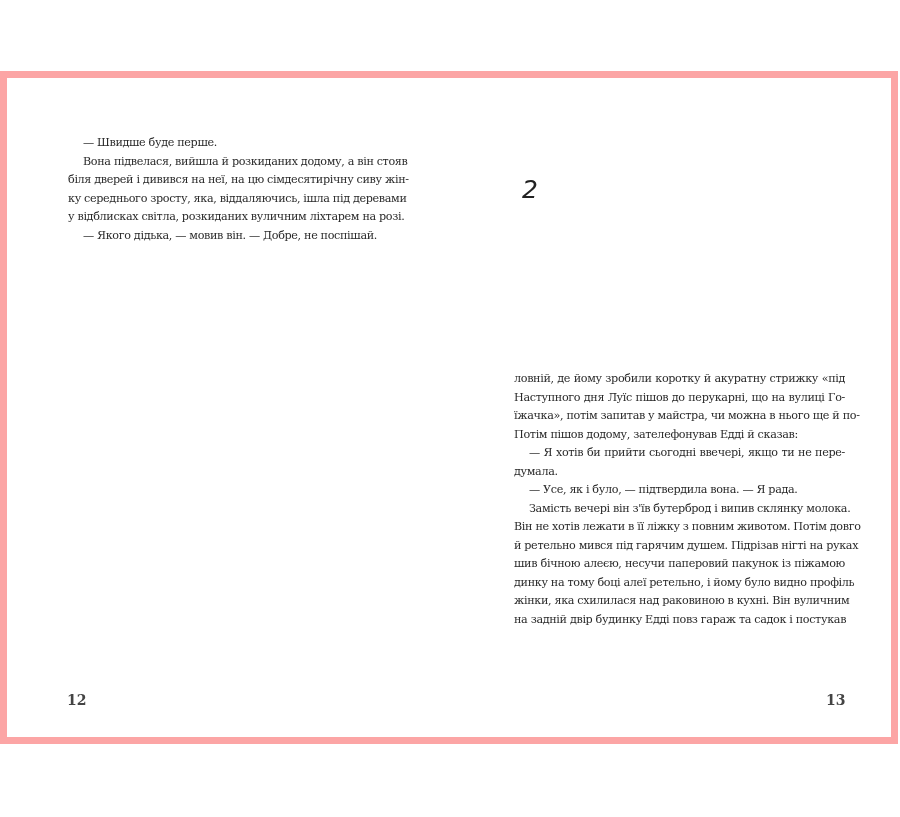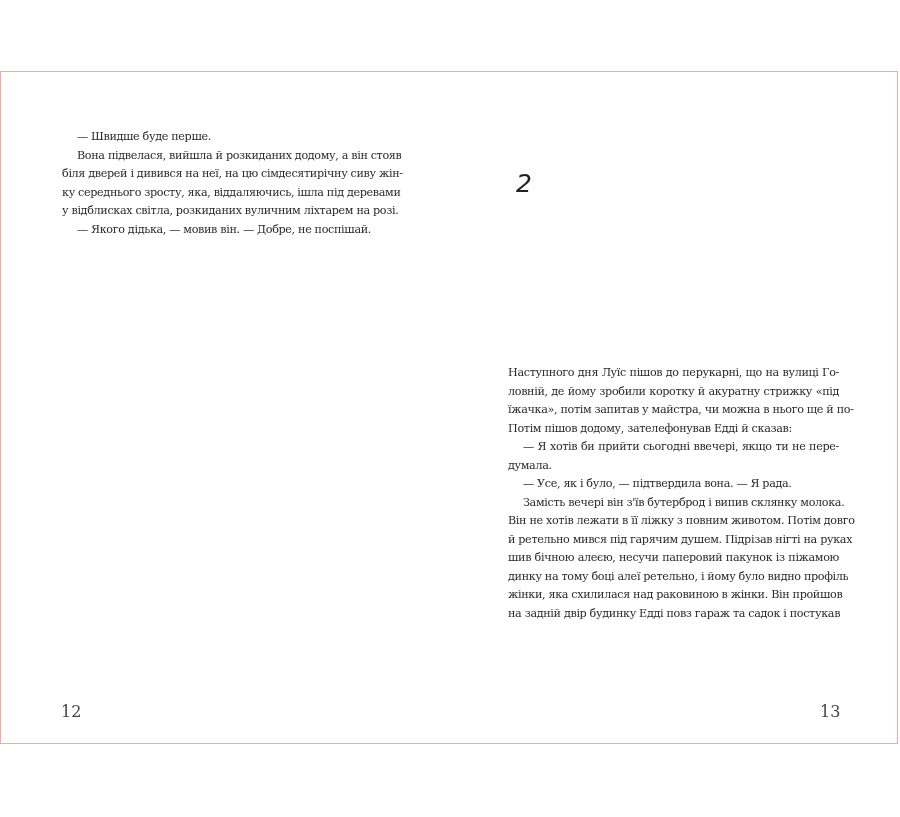--- a/index.html
+++ b/index.html
@@ -6,7 +6,7 @@
     body { width: 900px; height: 817px; position: relative; overflow: hidden; }
     .spread {
       position: absolute; left: 0; top: 71px; width: 898px; height: 673px;
-      border: 1px solid #fca5a5; box-sizing: border-box; background: #ffffff;
+      border: 7px solid #fca5a5; box-sizing: border-box; background: #ffffff;
     }
     .page { position: absolute; top: 0; height: 100%; }
     .page-left { left: 0; width: 449px; }

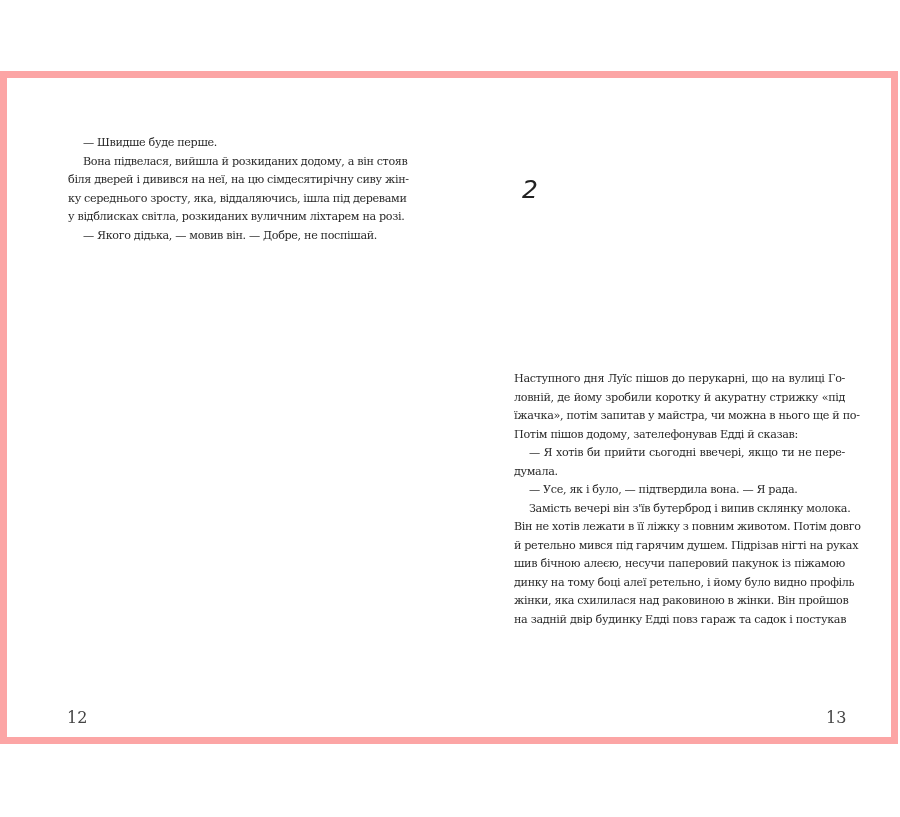--- a/index.html
+++ b/index.html
@@ -55,8 +55,8 @@
   <div class="page page-right">
     <div class="chapter-num">2</div>
     <div class="text right-text" id="right-body">
+        <span class="line">ловній, де йому зробили коротку й акуратну стрижку «під</span>
         <span class="line">Наступного дня Луїс пішов до перукарні, що на вулиці Го-</span>
-        <span class="line">ловній, де йому зробили коротку й акуратну стрижку «під</span>
         <span class="line">їжачка», потім запитав у майстра, чи можна в нього ще й по-</span>
         <span class="line last">Потім пішов додому, зателефонував Едді й сказав:</span>
         <span class="line ind">— Я хотів би прийти сьогодні ввечері, якщо ти не пере-</span>

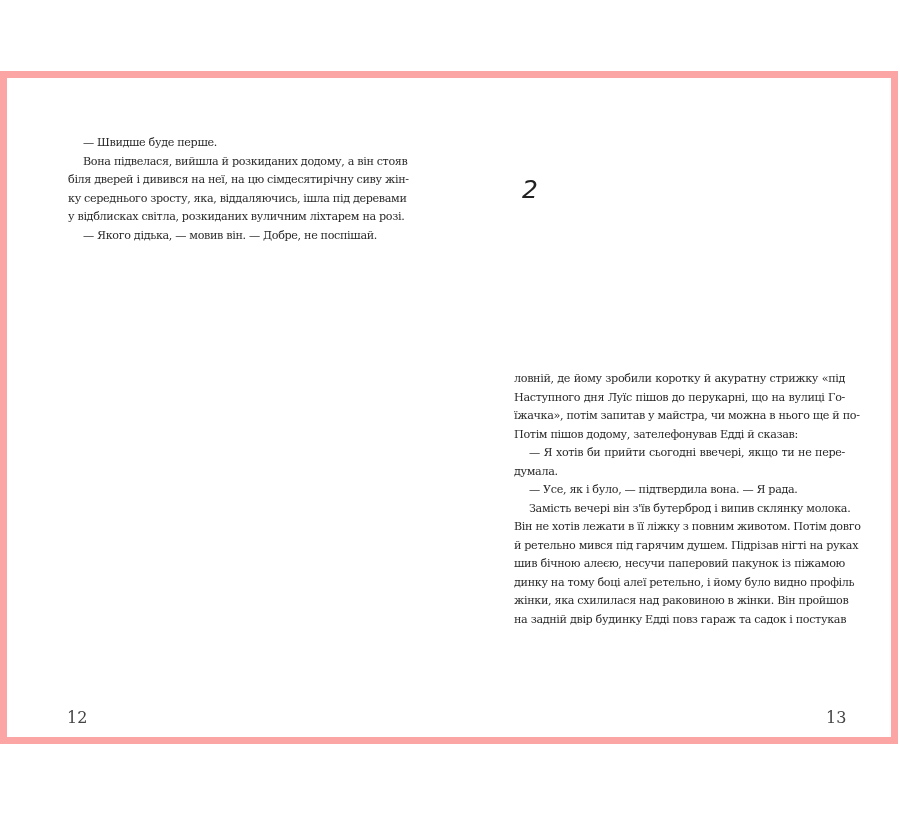--- a/index.html
+++ b/index.html
@@ -67,7 +67,7 @@
         <span class="line">й ретельно мився під гарячим душем. Підрізав нігті на руках</span>
         <span class="line">шив бічною алеєю, несучи паперовий пакунок із піжамою</span>
         <span class="line">динку на тому боці алеї ретельно, і йому було видно профіль</span>
-        <span class="line">жінки, яка схилилася над раковиною в жінки. Він пройшов</span>
+        <span class="line">жінки, яка схилилася над раковиною в кухні. Він вуличним</span>
         <span class="line">на задній двір будинку Едді повз гараж та садок і постукав</span>
       </div>
     <div class="folio folio-right">13</div>

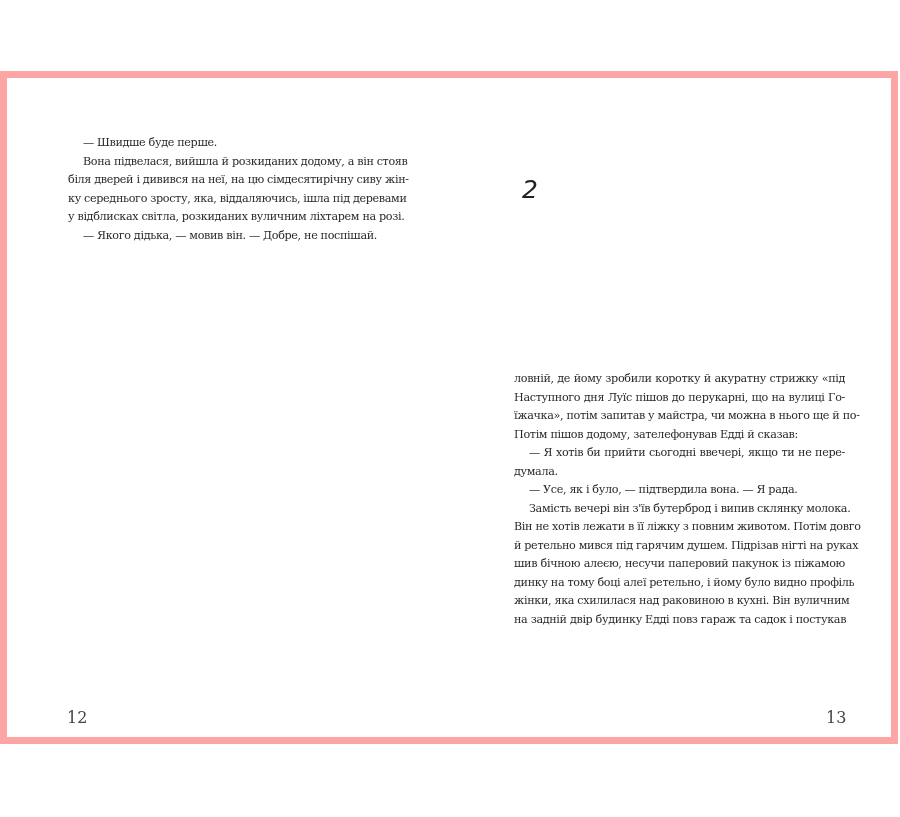--- a/index.html
+++ b/index.html
@@ -31,8 +31,8 @@
       font-size: 25px; color: #222;
     }
     .folio {
-      position: absolute; top: 630px;
-      font-family: "DejaVu Serif", serif; font-size: 16px; color: #444;
+      position: absolute; top: 614px;
+      font-family: "DejaVu Serif", serif; font-size: 14px; color: #444; font-weight: bold;
     }
     .folio-left { left: 60px; }
     .folio-right { left: 370px; text-align: center; }

